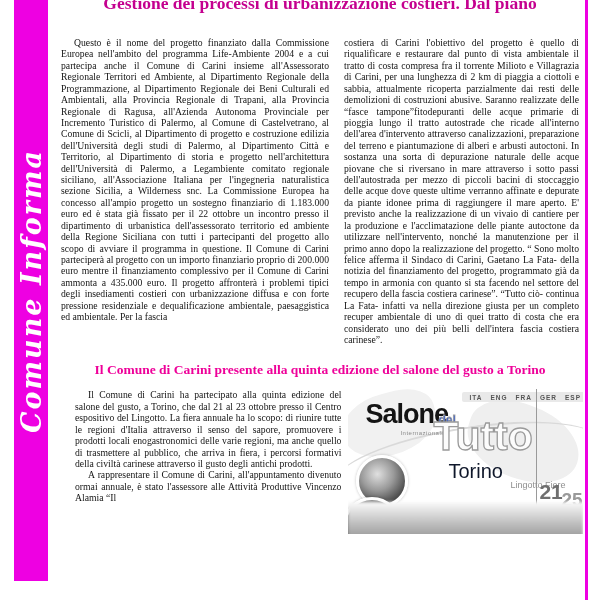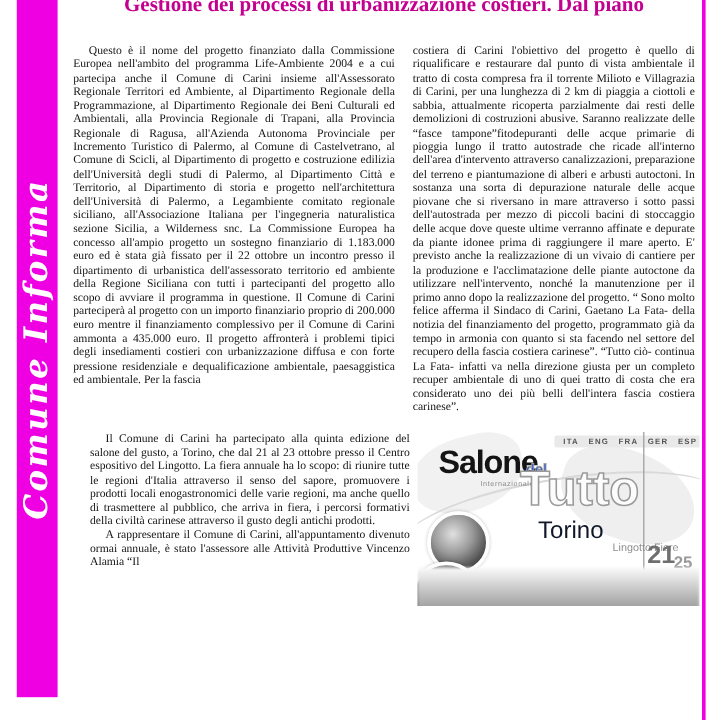--- a/index.html
+++ b/index.html
@@ -96,6 +96,7 @@
       </div>
     </div>
 
+    <div class="heading2">Il Comune di Carini presente alla quinta edizione del salone del gusto a Torino</div>
 
     <div class="section2">
       <div class="section2-text">

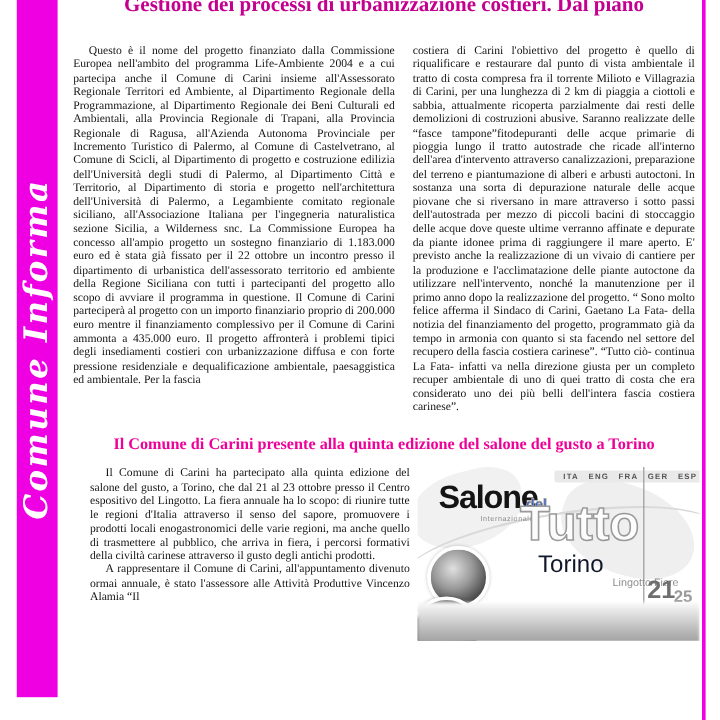--- a/index.html
+++ b/index.html
@@ -59,7 +59,7 @@
   .poster-city { position:absolute; left:100px; top:71px; font-size:20px; font-weight:normal; color:#0f172a; }
   .poster-venue { position:absolute; left:162px; top:91px; font-size:9px; color:#8f8f8f; }
   .date-from { position:absolute; left:191px; top:91px; font-size:21px; font-weight:bold; color:#6f6f6f; }
-  .date-to { position:absolute; left:213px; top:100px; font-size:14px; font-weight:bold; color:#9a9a9a; }
+  .date-to { position:absolute; left:213px; top:100px; font-size:19px; font-weight:bold; color:#9a9a9a; }
   .food1 { position:absolute; left:8px; top:66px; width:46px; height:46px; border-radius:50%;
            border:3px solid #fff; box-shadow:0 0 3px rgba(0,0,0,.25);
            background:radial-gradient(circle at 40% 35%, #e0e0e0 0%, #9a9a9a 40%, #4a4a4a 75%, #2e2e2e 100%); }

